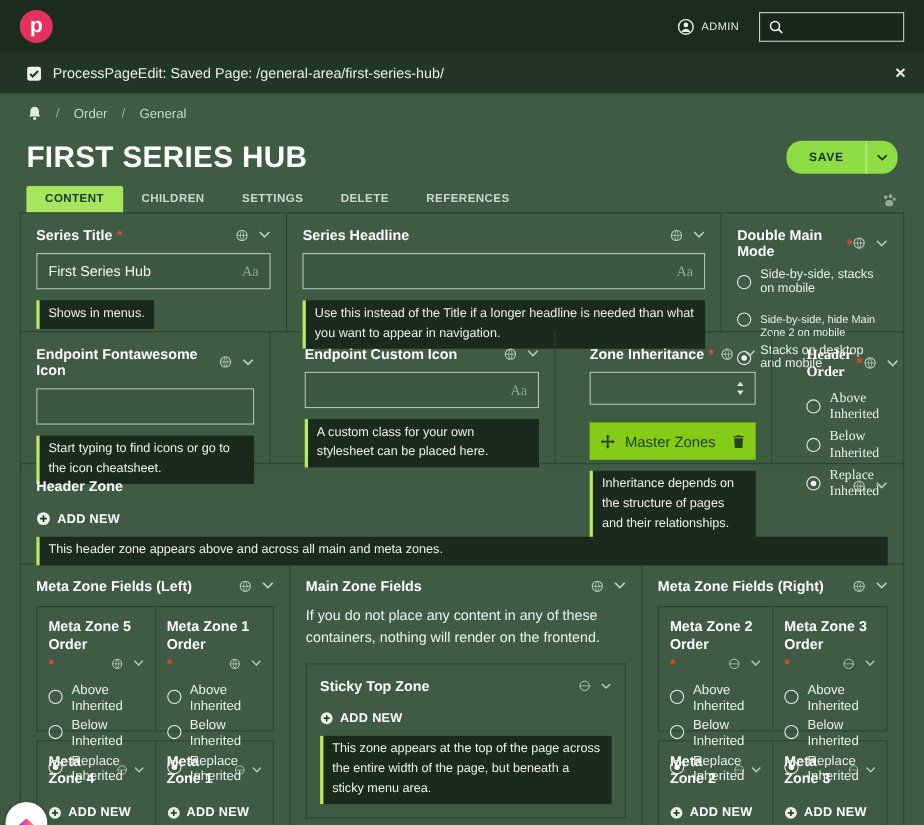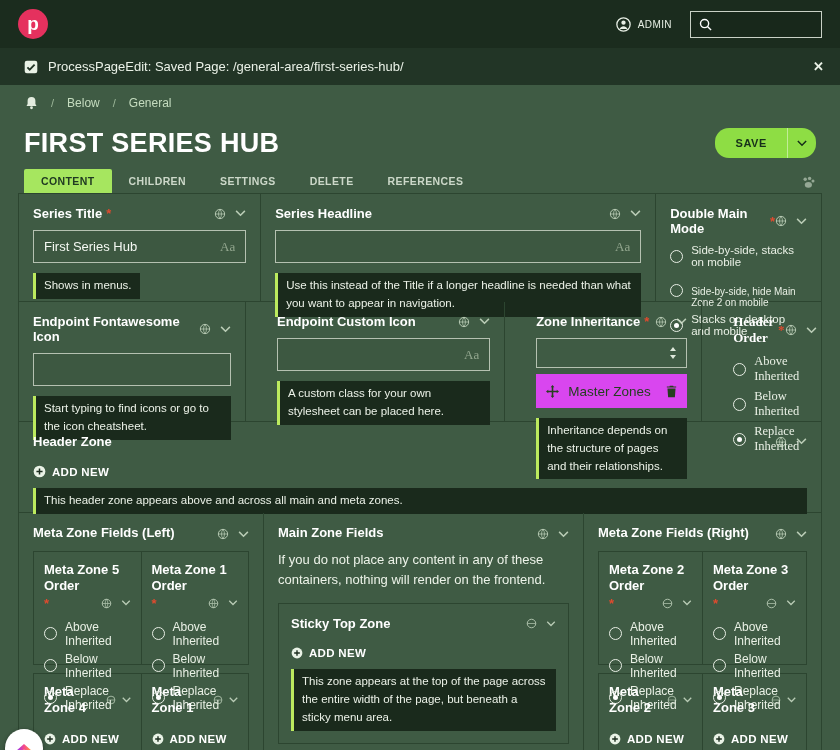--- a/index.html
+++ b/index.html
@@ -131,7 +131,7 @@
       </svg>
     </span>
   <span class="crumb-sep">/</span>
-  <span class="crumb-link">Below</span>
+  <span class="crumb-link">Order</span>
   <span class="crumb-sep">/</span>
   <span class="crumb-link">General</span>
 </div>

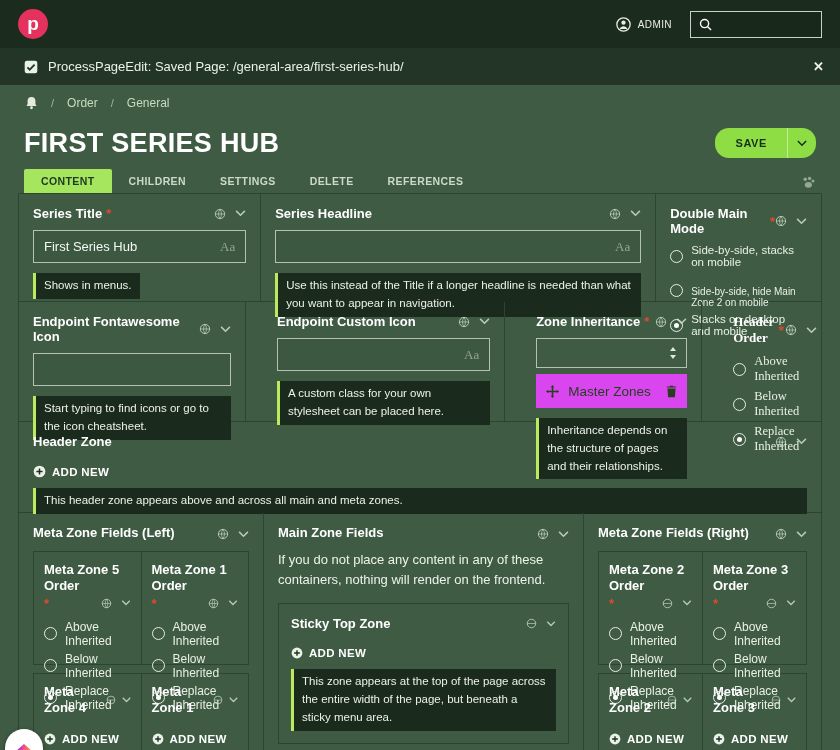--- a/index.html
+++ b/index.html
@@ -64,7 +64,7 @@
   .radio.sel .rc::after{content:"";position:absolute;left:3px;top:3px;width:5px;height:5px;border-radius:50%;background:#fff;}
   .rlabel{font-size:12.5px;color:#e9f0e5;}
   .selectbox{margin-top:9px;height:30px;border:1px solid var(--inb);display:flex;align-items:center;justify-content:flex-end;padding:0 9px;cursor:pointer;}
-  .tag{margin-top:6px;height:34px;background:#d946ef;display:flex;align-items:center;gap:9px;padding:0 10px;color:#24401f;}
+  .tag{margin-top:16px;height:34px;background:#84cc16;display:flex;align-items:center;gap:9px;padding:0 10px;color:#24401f;}
   .tag .tname{font-size:13.5px;}
   .tag .trash{margin-left:auto;cursor:pointer;}
   .addnew{display:flex;align-items:center;gap:6px;font-size:11.5px;font-weight:bold;letter-spacing:.3px;color:#fff;cursor:pointer;margin-top:16px;}

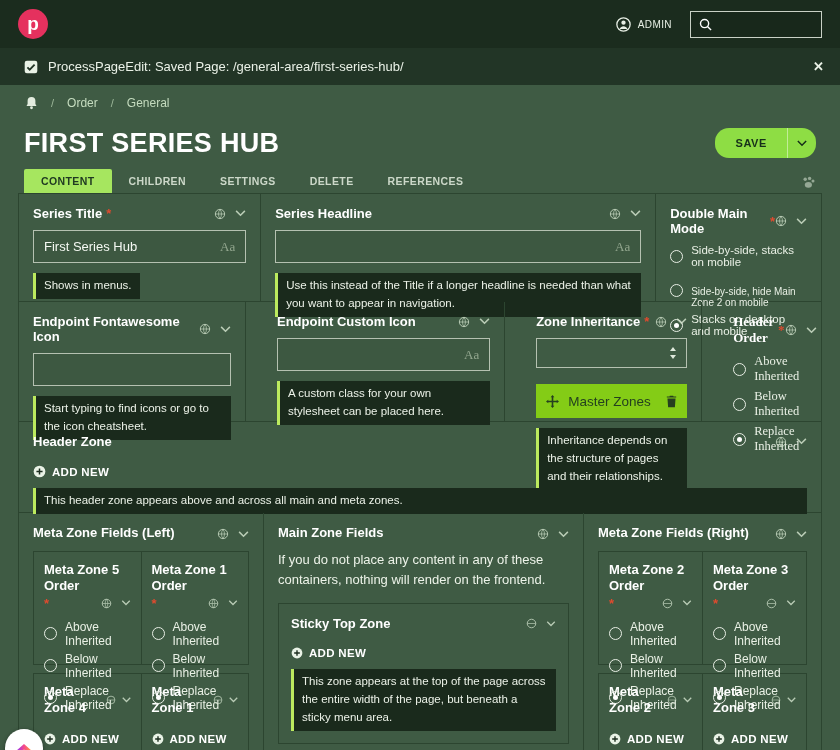--- a/index.html
+++ b/index.html
@@ -69,7 +69,7 @@
   .tag .trash{margin-left:auto;cursor:pointer;}
   .addnew{display:flex;align-items:center;gap:6px;font-size:11.5px;font-weight:bold;letter-spacing:.3px;color:#fff;cursor:pointer;margin-top:16px;}
   
-  .colhead{display:flex;align-items:flex-end;}
+  .colhead{display:flex;align-items:center;}
   .subgrid{display:flex;border:1px solid var(--line);margin-top:11px;}
   .subcell{flex:1;padding:10px 10px;border-right:1px solid var(--line);}
   .subcell:last-child{border-right:none;}

